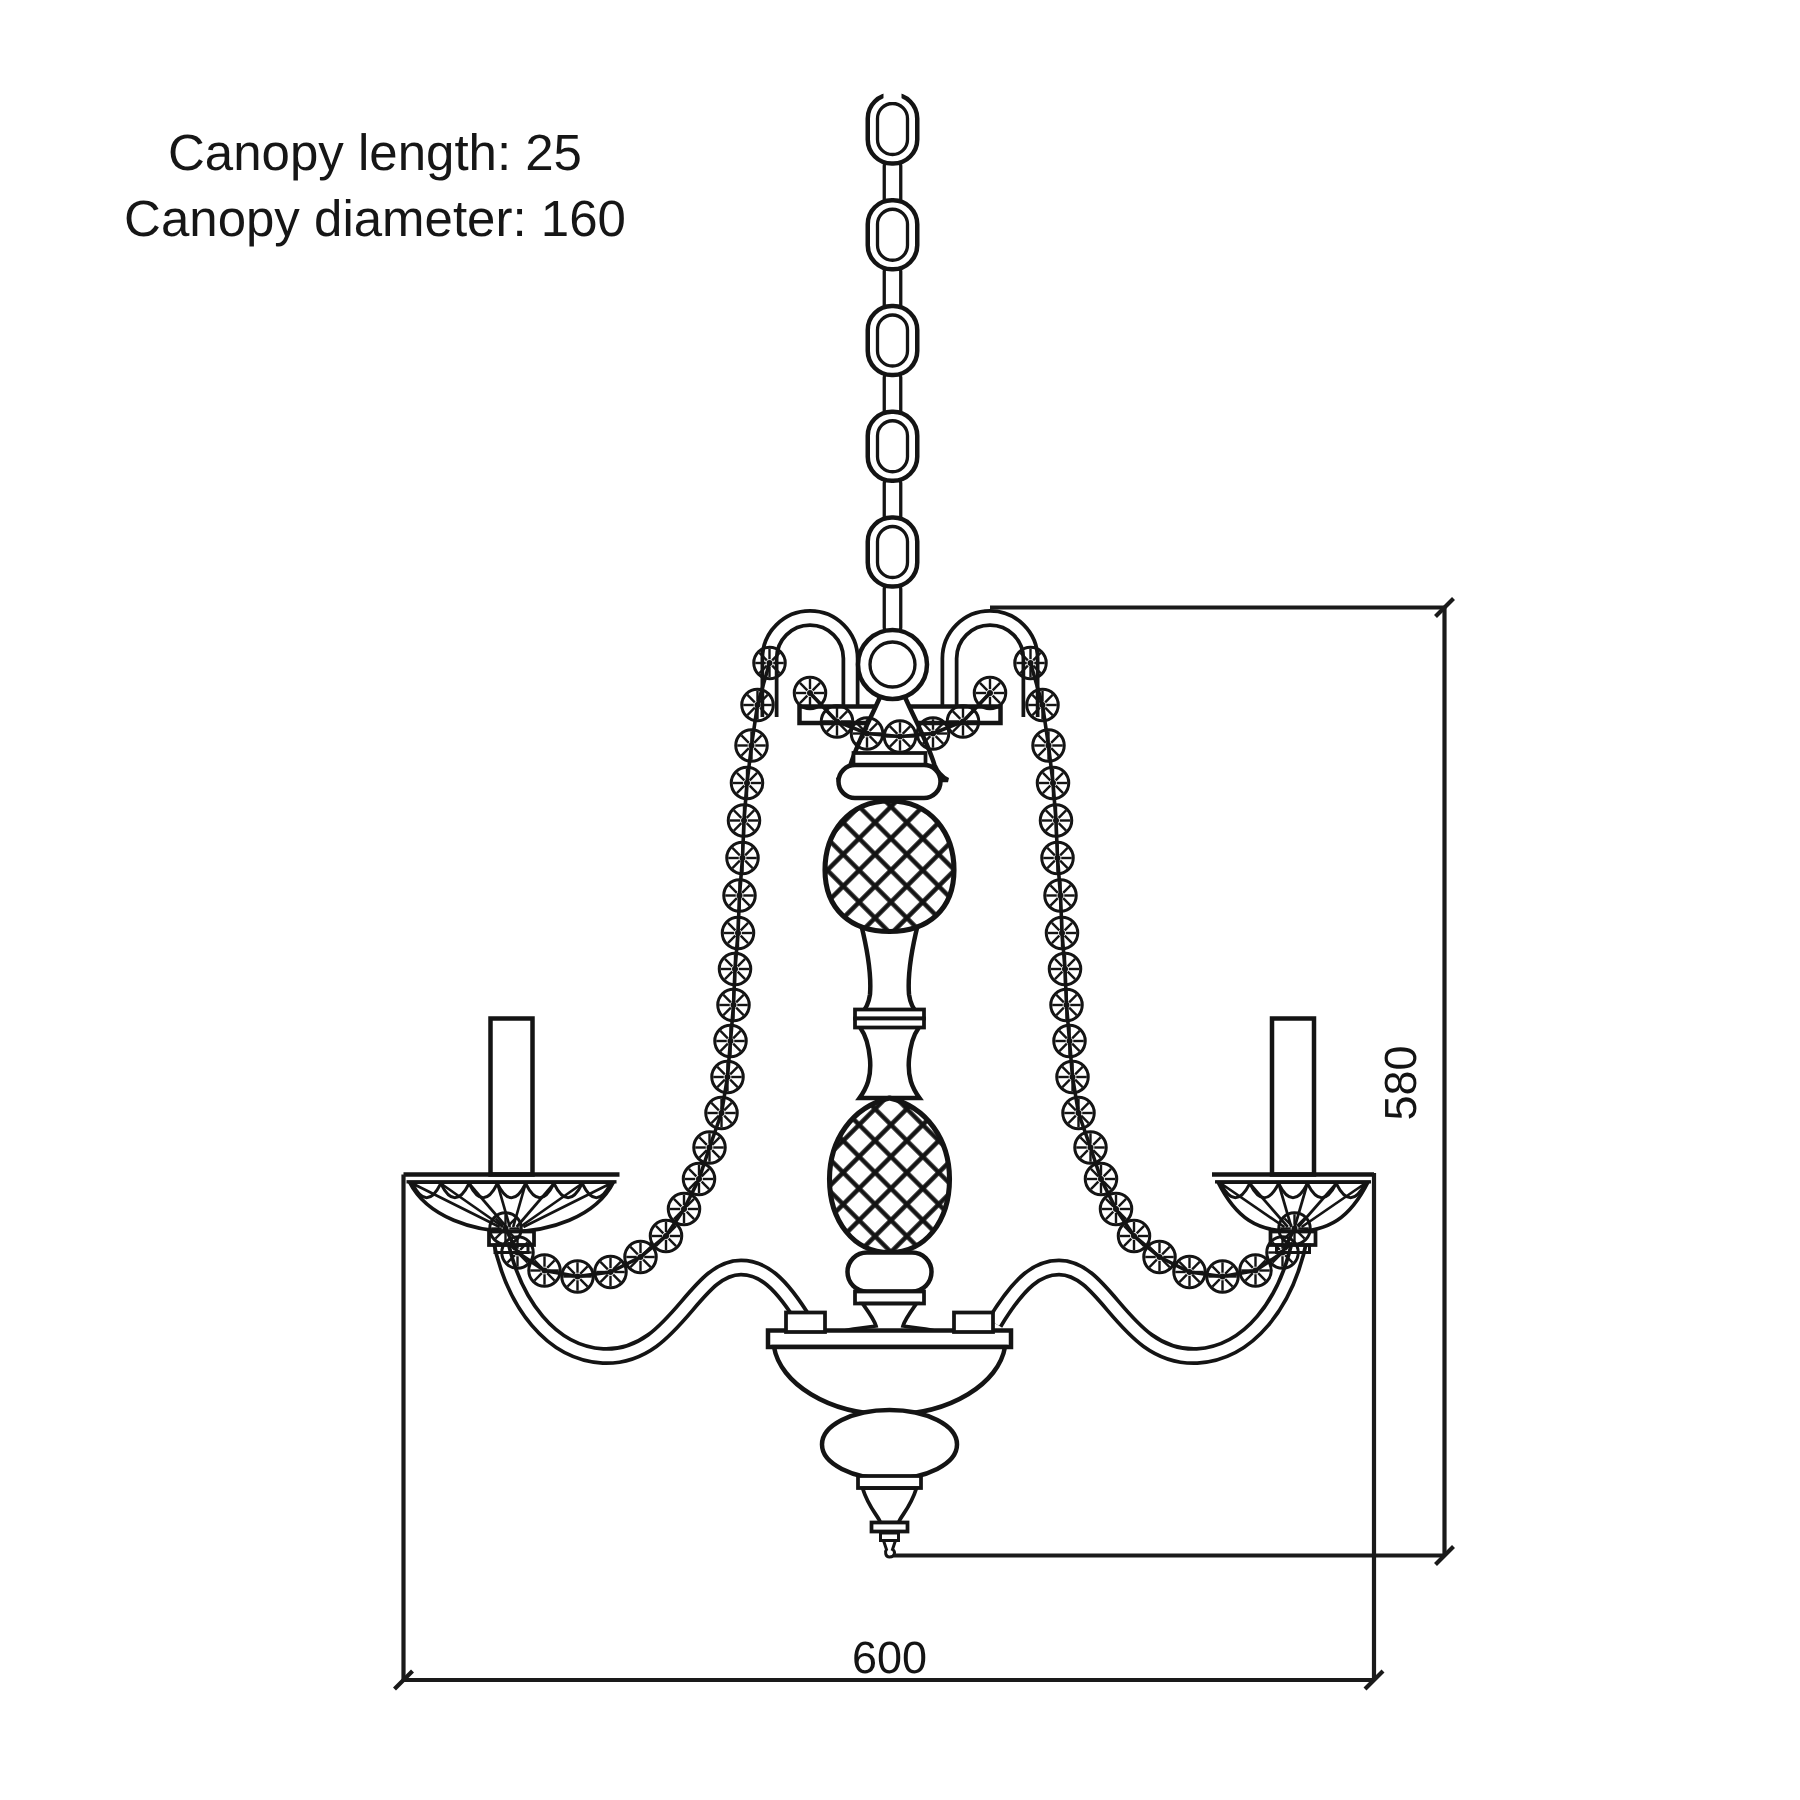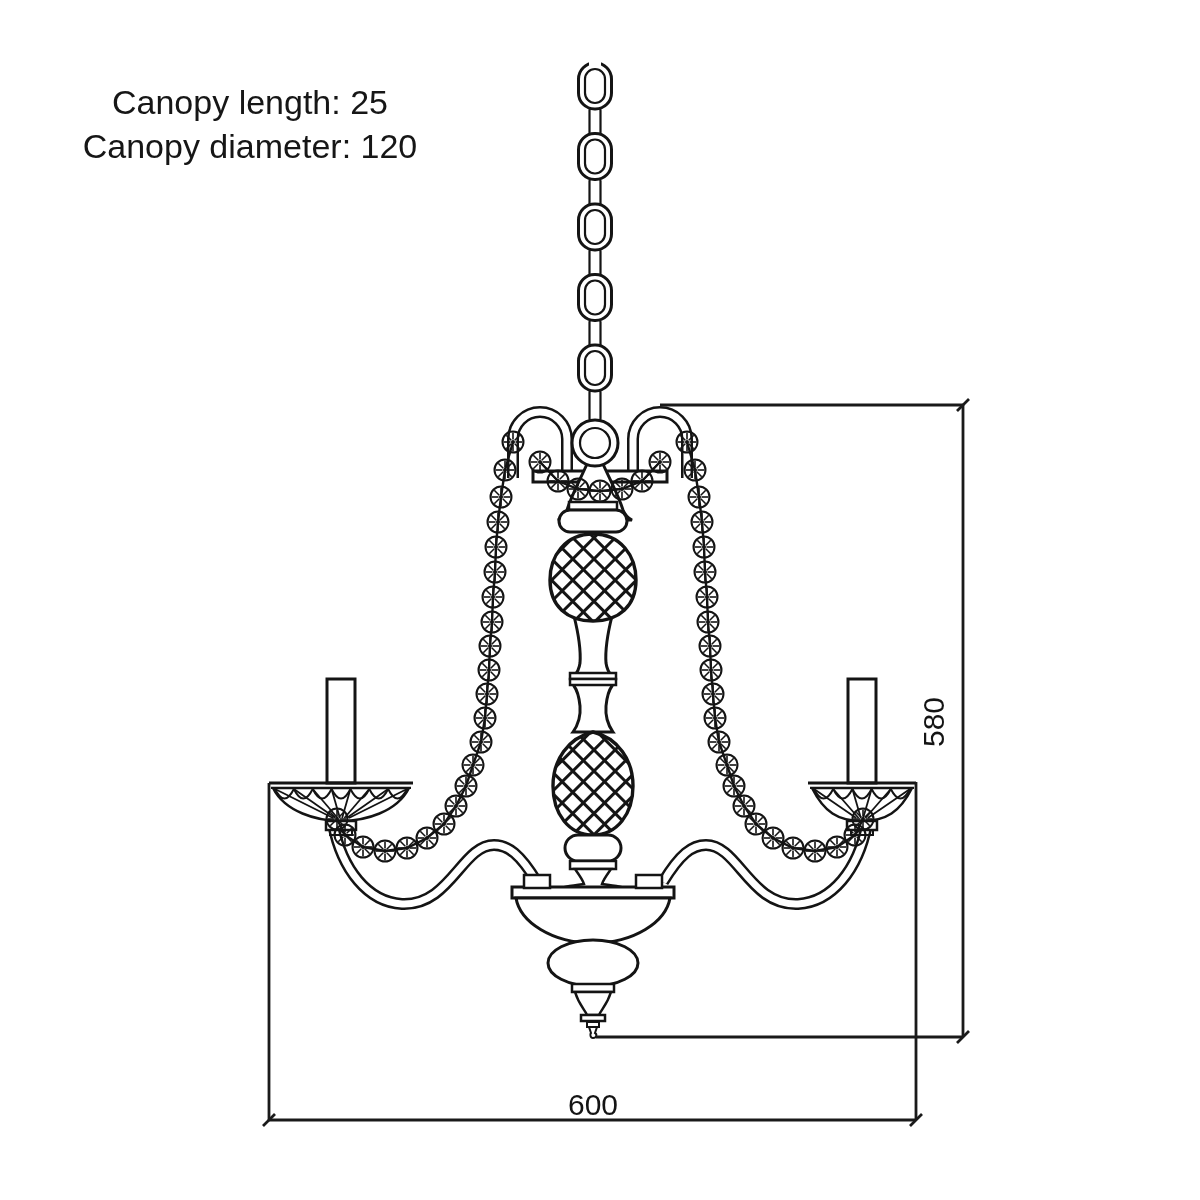--- a/index.html
+++ b/index.html
@@ -26,7 +26,7 @@
 
   <div class="specs">
     <p>Canopy length: 25</p>
-    <p>Canopy diameter: 120</p>
+    <p>Canopy diameter: 160</p>
   </div>
 
   <svg id="drawing" class="drawing" width="1200" height="1200" viewBox="0 0 1200 1200">

